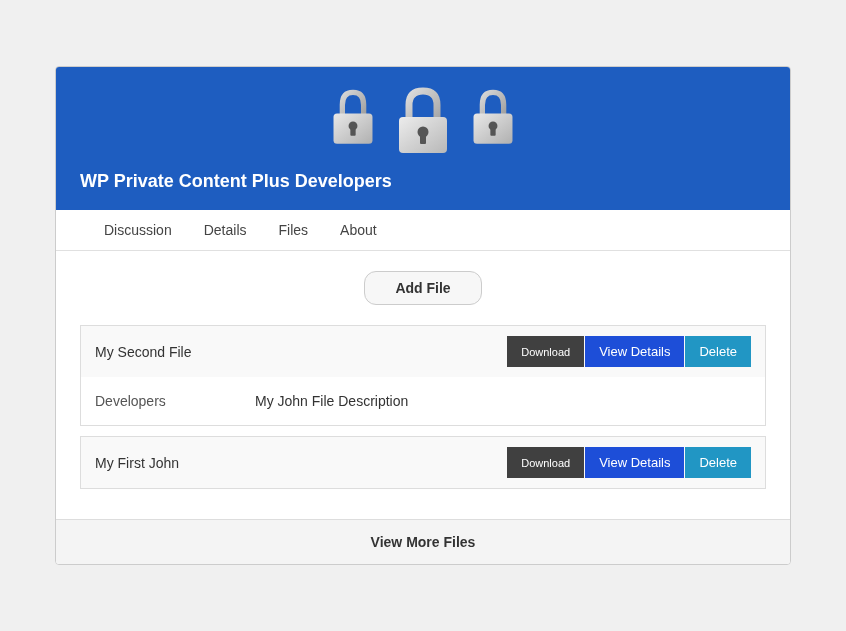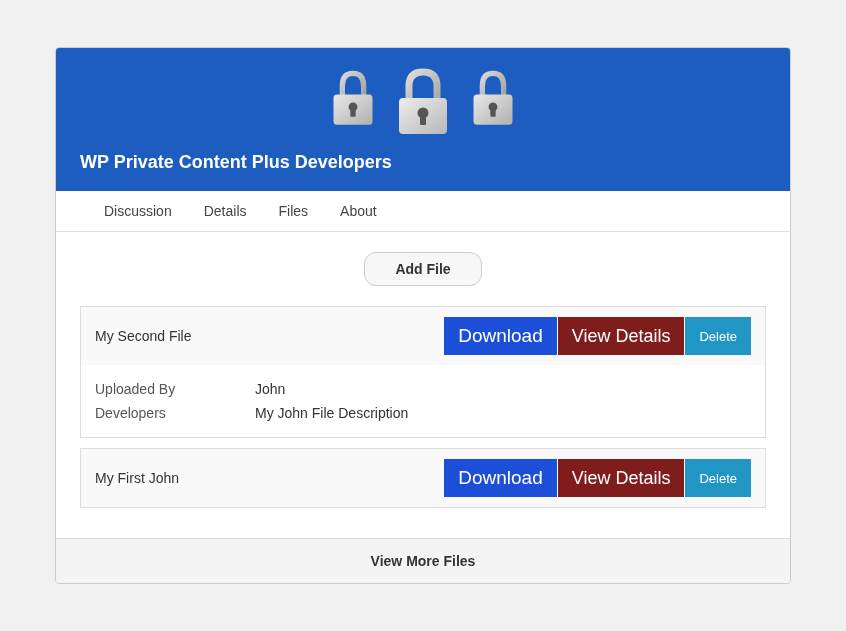--- a/index.html
+++ b/index.html
@@ -106,11 +106,11 @@
       gap: 0;
     }
     .btn-download {
-      background: #1d4ed8;
+      background: #404040;
       color: #fff;
       border: none;
       padding: 8px 14px;
-      font-size: 19px;
+      font-size: 11px;
       cursor: pointer;
       margin-right: 1px;
     }

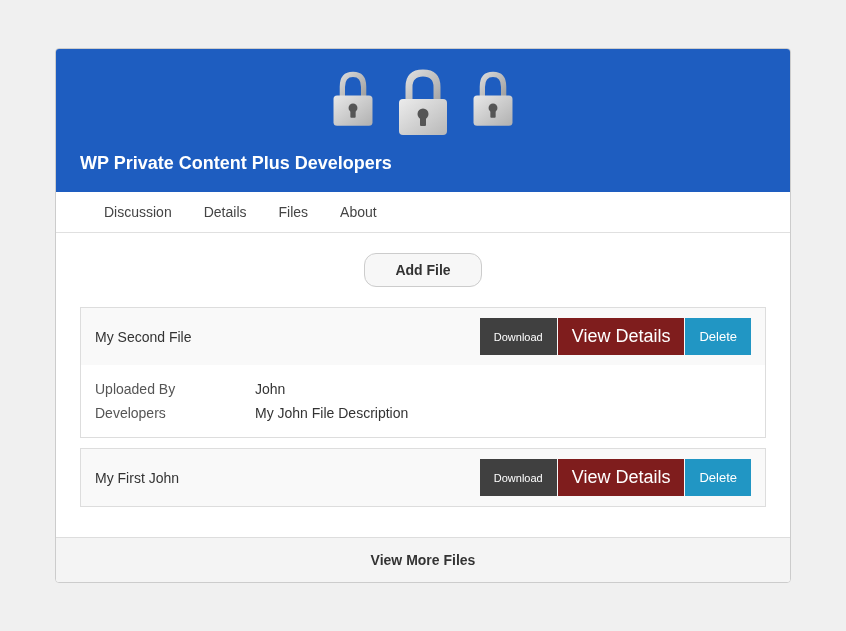--- a/index.html
+++ b/index.html
@@ -115,11 +115,11 @@
       margin-right: 1px;
     }
     .btn-view-details {
-      background: #7f1d1d;
+      background: #1d4ed8;
       color: #fff;
       border: none;
       padding: 8px 14px;
-      font-size: 18px;
+      font-size: 13px;
       cursor: pointer;
       margin-right: 1px;
     }

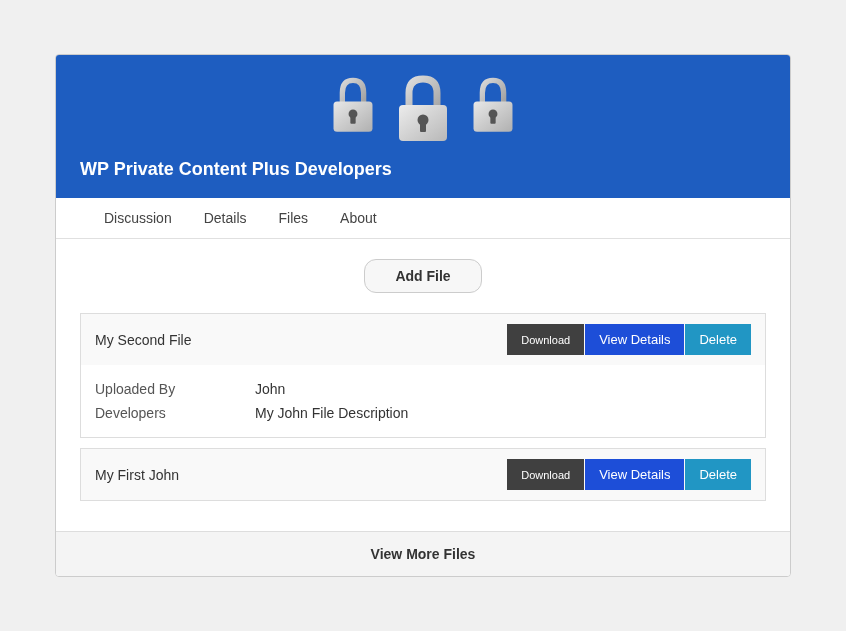--- a/index.html
+++ b/index.html
@@ -258,10 +258,6 @@
       </div>
       <div class="file-details">
         <div class="detail-row">
-          <span class="detail-label">Uploaded By</span>
-          <span class="detail-value">John</span>
-        </div>
-        <div class="detail-row">
           <span class="detail-label">Developers</span>
           <span class="detail-value">My John File Description</span>
         </div>

